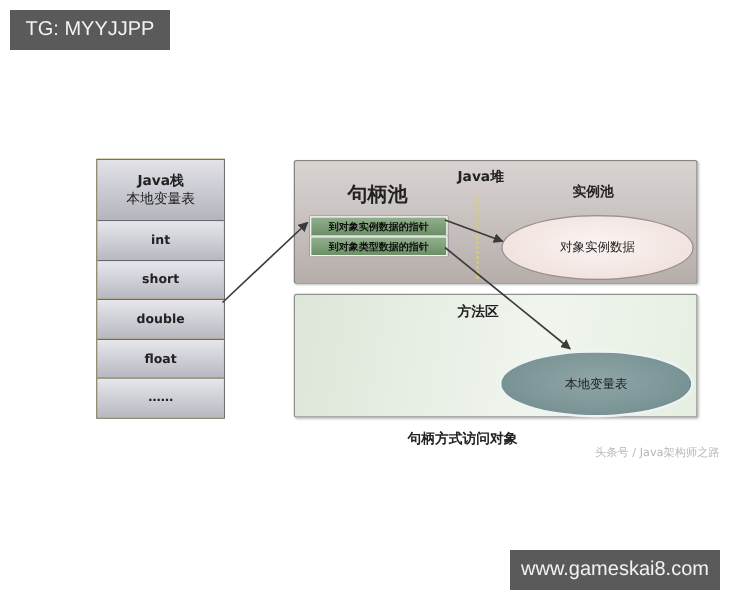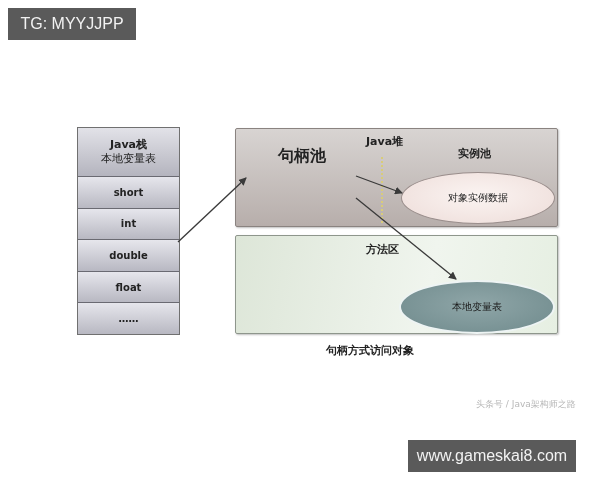--- a/index.html
+++ b/index.html
@@ -118,6 +118,7 @@
   <span class="handle-pool-label">句柄池</span>
   <span class="instance-pool-label">实例池</span>
   <div class="divider-dotted"></div>
+  <div class="pointer-box" style="top:44px;">到对象实例数据的指针</div>
   <div class="ellipse-instance">
     <span>对象实例数据</span>
   </div>

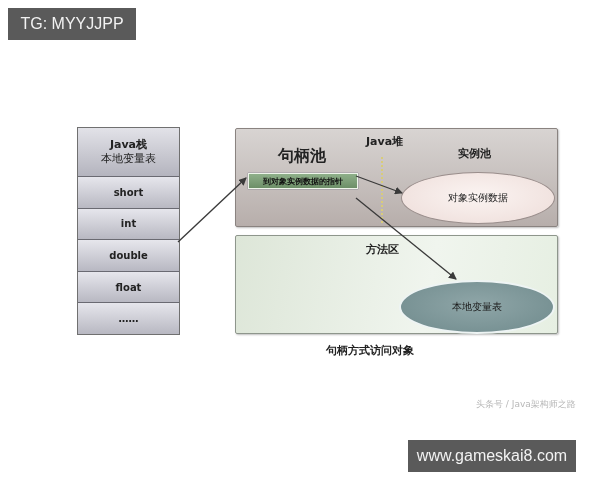--- a/index.html
+++ b/index.html
@@ -119,6 +119,7 @@
   <span class="instance-pool-label">实例池</span>
   <div class="divider-dotted"></div>
   <div class="pointer-box" style="top:44px;">到对象实例数据的指针</div>
+  <div class="pointer-box" style="top:60px;">到对象类型数据的指针</div>
   <div class="ellipse-instance">
     <span>对象实例数据</span>
   </div>

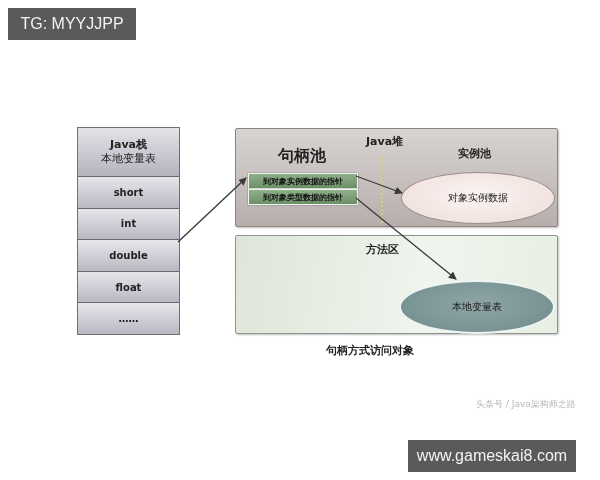--- a/index.html
+++ b/index.html
@@ -106,8 +106,8 @@
     <span class="t1">Java栈</span>
     <span>本地变量表</span>
   </div>
+  <div class="stack-cell">int</div>
   <div class="stack-cell">short</div>
-  <div class="stack-cell">int</div>
   <div class="stack-cell">double</div>
   <div class="stack-cell">float</div>
   <div class="stack-cell">……</div>

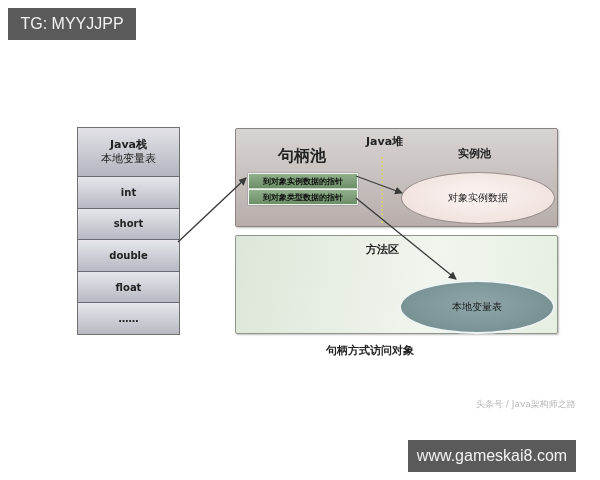--- a/index.html
+++ b/index.html
@@ -92,7 +92,7 @@
     position: absolute; left: 288px; top: 343px; font-size: 11px; font-weight: bold; color: #222; margin-left: 38px;
   }
   .source-credit {
-    position: absolute; left: 476px; top: 356px; font-size: 9px; color: #b8b8b8; margin-top: 42px;
+    position: absolute; left: 476px; top: 356px; font-size: 9px; color: #b8b8b8;
   }
   svg.arrows { position: absolute; left: 0; top: 0; pointer-events: none; }
 </style>

